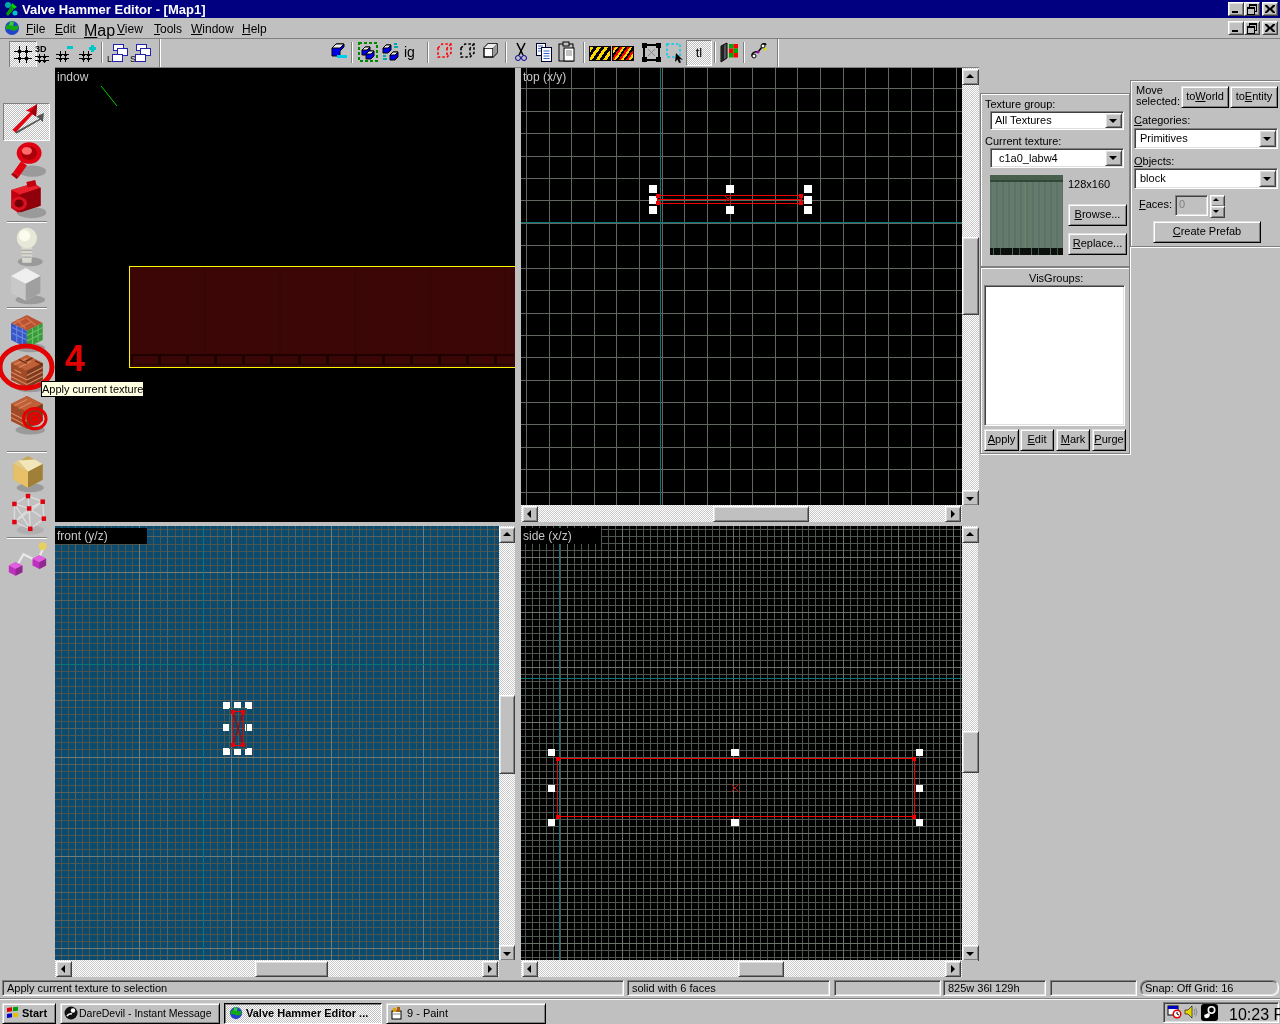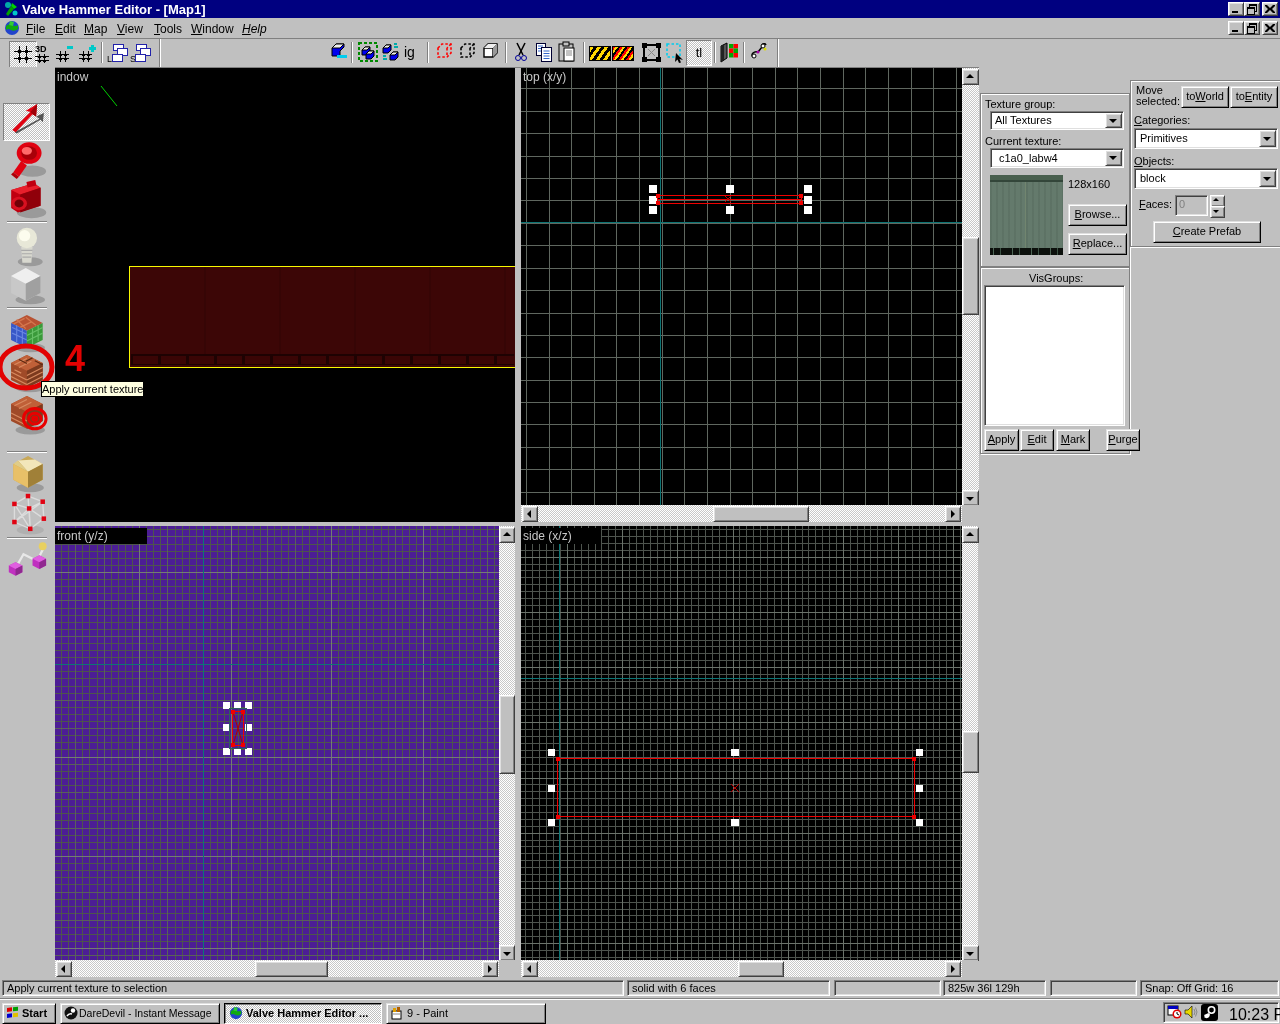--- a/index.html
+++ b/index.html
@@ -51,7 +51,7 @@
  </svg>
  <span class="lbl" style="left:26px;top:4px;font-size:12px;"><u>F</u>ile</span>
  <span class="lbl" style="left:55px;top:4px;font-size:12px;"><u>E</u>dit</span>
- <span class="lbl" style="left:84px;top:4px;font-size:12px;"><u>M</u>ap</span>
+ <span class="lbl" style="left:84px;top:4px;font-size:16px;"><u>M</u>ap</span>
  <span class="lbl" style="left:117px;top:4px;font-size:12px;"><u>V</u>iew</span>
  <span class="lbl" style="left:154px;top:4px;font-size:12px;"><u>T</u>ools</span>
  <span class="lbl" style="left:191px;top:4px;font-size:12px;"><u>W</u>indow</span>

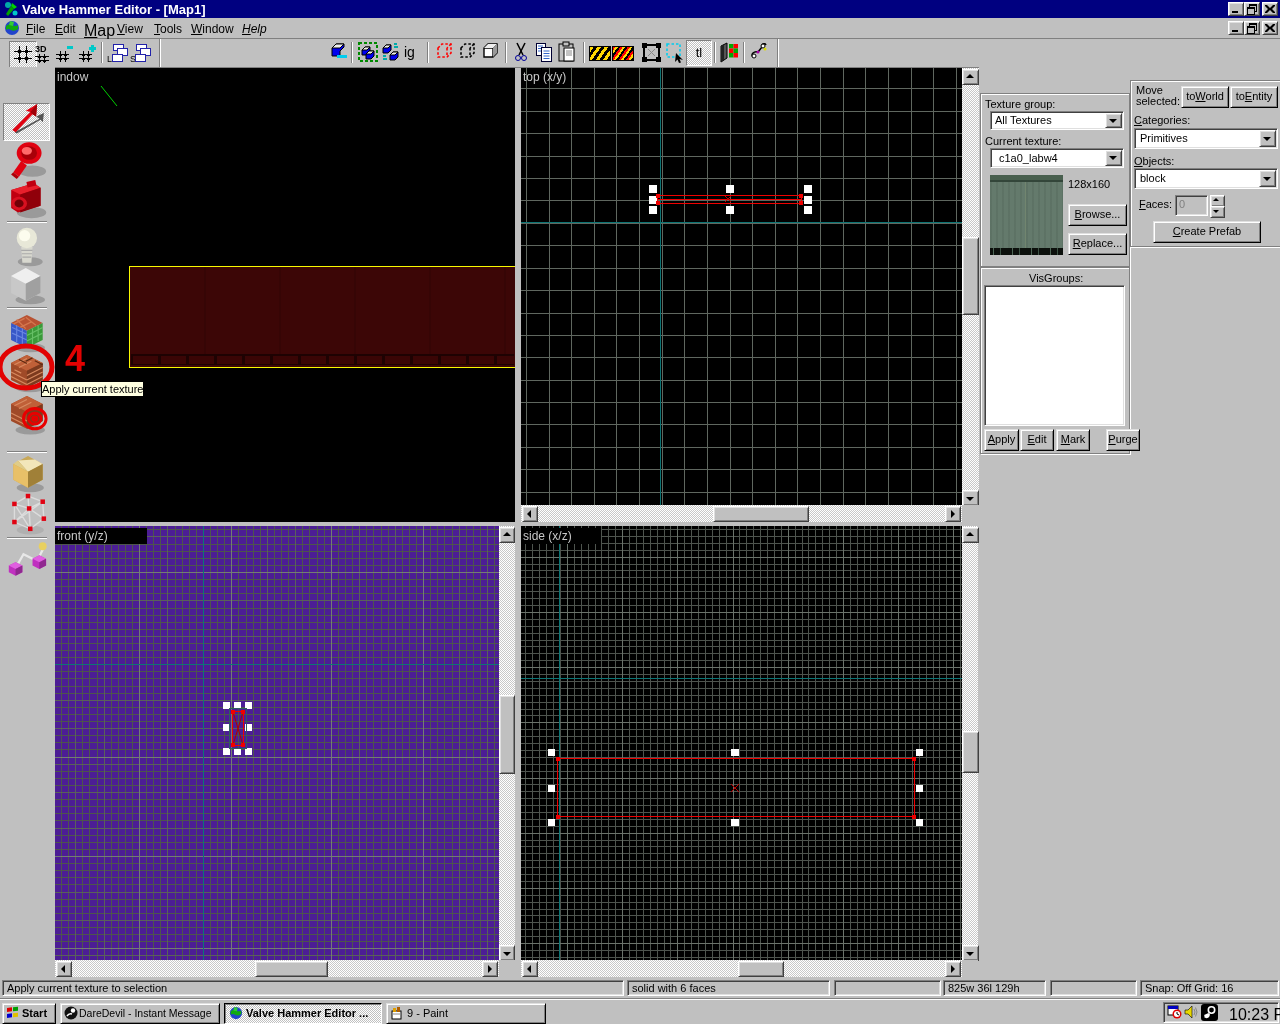--- a/index.html
+++ b/index.html
@@ -55,7 +55,7 @@
  <span class="lbl" style="left:117px;top:4px;font-size:12px;"><u>V</u>iew</span>
  <span class="lbl" style="left:154px;top:4px;font-size:12px;"><u>T</u>ools</span>
  <span class="lbl" style="left:191px;top:4px;font-size:12px;"><u>W</u>indow</span>
- <span class="lbl" style="left:242px;top:4px;font-size:12px;font-style:italic;"><u>H</u>elp</span>
+ <span class="lbl" style="left:242px;top:4px;font-size:12px;"><u>H</u>elp</span>
  <div class="btn" style="left:1228px;top:3px;width:14px;height:12px;">
       <div class="abs" style="left:3px;top:8px;width:6px;height:2px;background:#000"></div>
     </div>

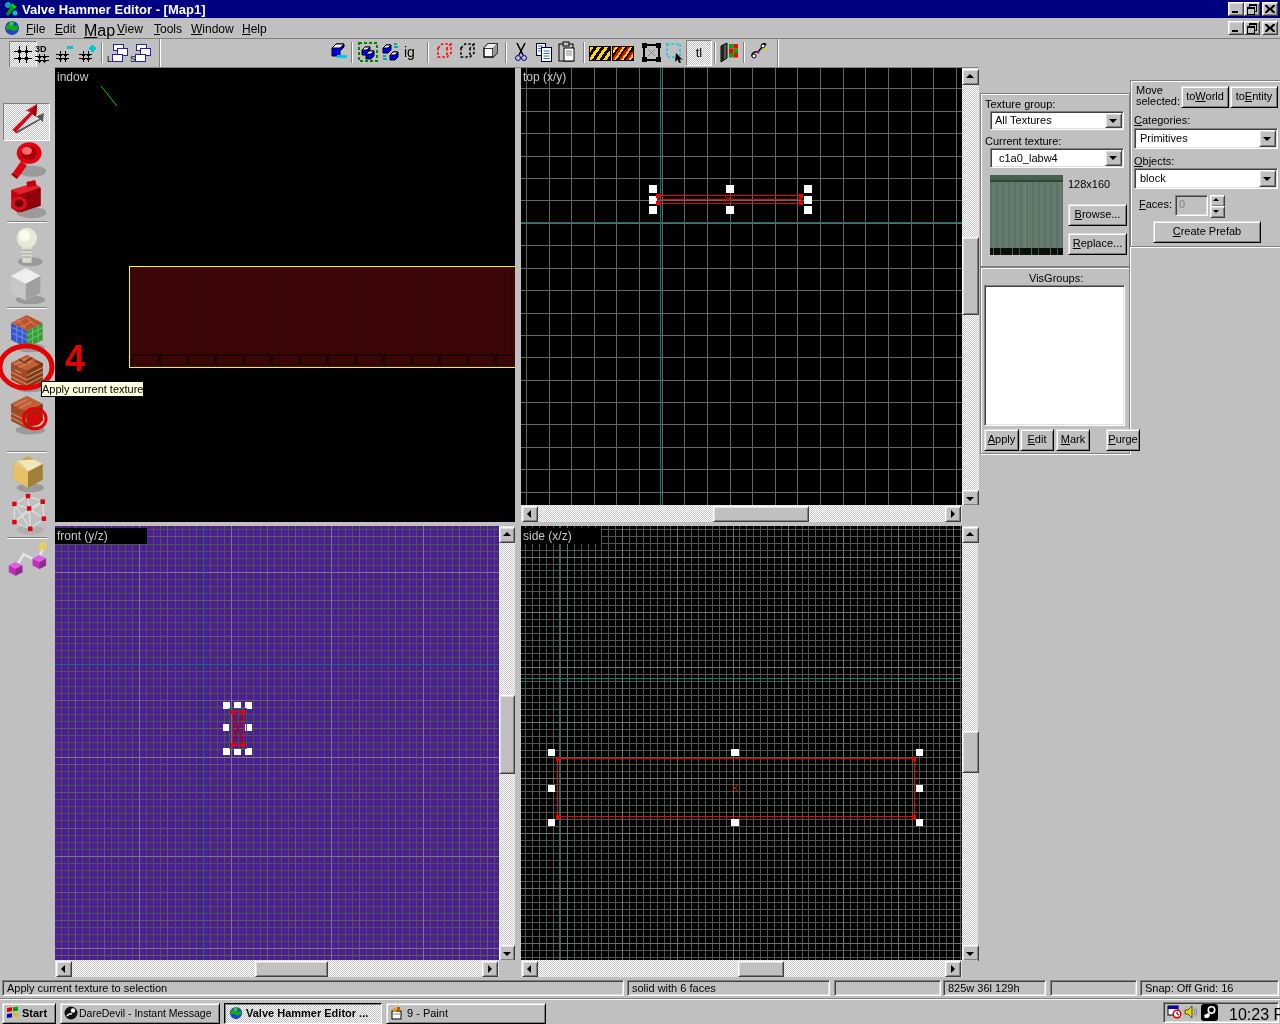--- a/index.html
+++ b/index.html
@@ -608,7 +608,7 @@
  <div class="btn2" style="left:5px;top:362px;width:33px;height:20px;line-height:18px;"><u>A</u>pply</div>
  <div class="btn2" style="left:41px;top:362px;width:32px;height:20px;line-height:18px;"><u>E</u>dit</div>
  <div class="btn2" style="left:77px;top:362px;width:32px;height:20px;line-height:18px;"><u>M</u>ark</div>
- <div class="btn2" style="left:127px;top:362px;width:32px;height:20px;line-height:18px;"><u>P</u>urge</div>
+ <div class="btn2" style="left:113px;top:362px;width:32px;height:20px;line-height:18px;"><u>P</u>urge</div>
 
  <div class="etch" style="left:151px;top:13px;width:149px;height:165px;"></div>
  <span class="lbl" style="left:157px;top:17px;">Move</span>

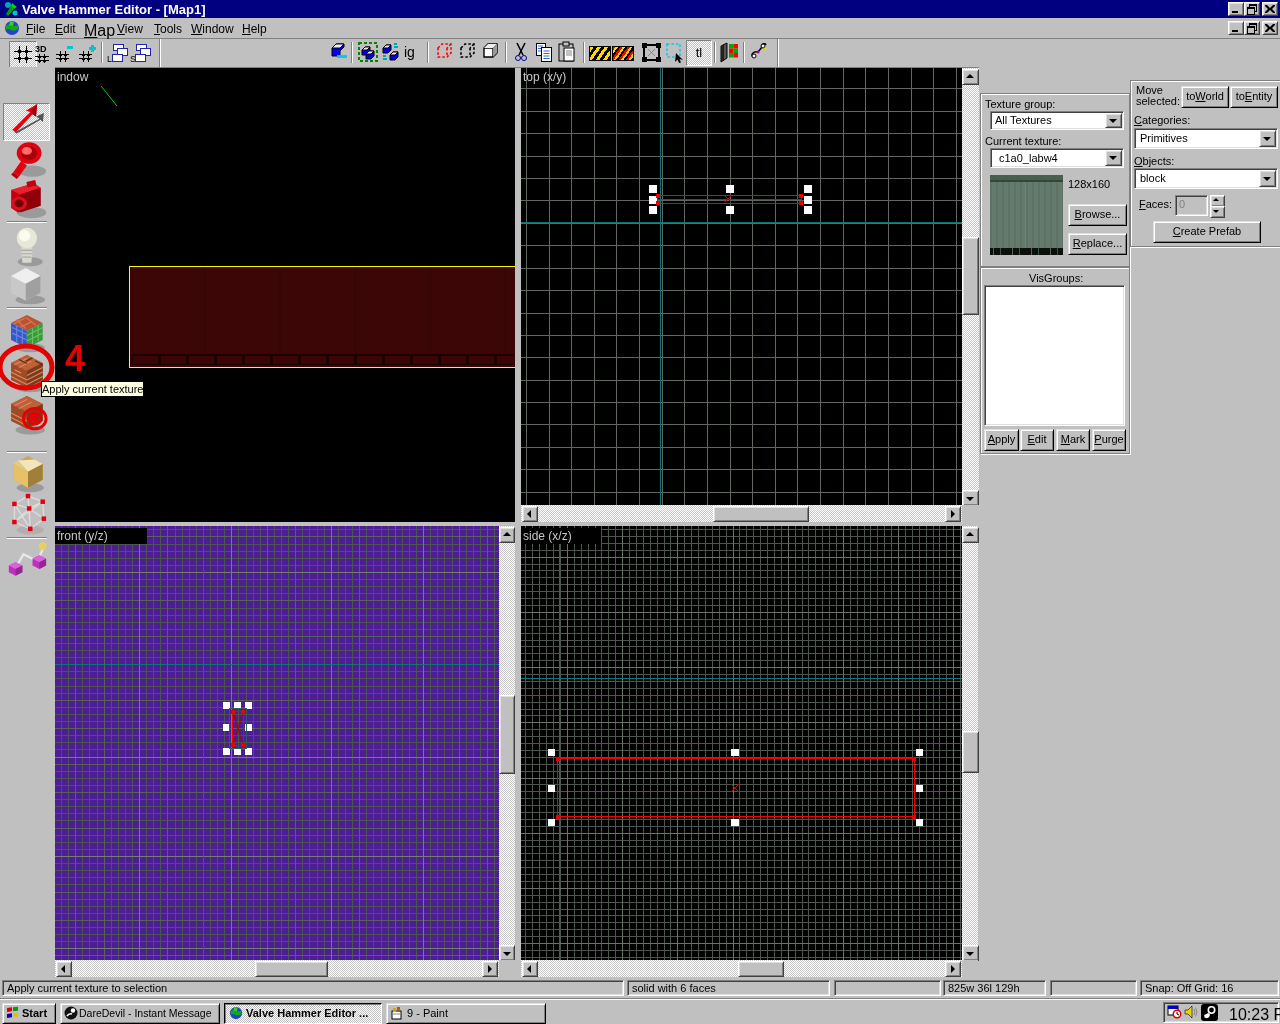--- a/index.html
+++ b/index.html
@@ -473,7 +473,7 @@
  <div class="abs" style="left:441px;top:437px;width:17px;height:17px;background:#c0c0c0;"></div>
 </div>
 <div class="abs" id="vp-front" style="left:55px;top:526px;width:460px;height:451px;background:#c0c0c0;">
- <div class="abs" style="left:0;top:0;width:444px;height:434px;background:#4c1d95;overflow:hidden;">
+ <div class="abs" style="left:0;top:0;width:444px;height:434px;background:#0c4a6e;overflow:hidden;">
   <svg class="abs" style="left:0;top:0" width="444" height="434" shape-rendering="crispEdges" fill="none">
   <path stroke="#4e544e" d="M6.5 0V434M13.5 0V434M20.5 0V434M27.5 0V434M34.5 0V434M42.5 0V434M49.5 0V434M56.5 0V434M63.5 0V434M70.5 0V434M77.5 0V434M84.5 0V434M91.5 0V434M98.5 0V434M105.5 0V434M112.5 0V434M120.5 0V434M127.5 0V434M134.5 0V434M141.5 0V434M148.5 0V434M155.5 0V434M162.5 0V434M169.5 0V434M176.5 0V434M183.5 0V434M191.5 0V434M198.5 0V434M205.5 0V434M212.5 0V434M219.5 0V434M226.5 0V434M233.5 0V434M240.5 0V434M247.5 0V434M254.5 0V434M262.5 0V434M269.5 0V434M276.5 0V434M283.5 0V434M290.5 0V434M297.5 0V434M304.5 0V434M311.5 0V434M318.5 0V434M326.5 0V434M333.5 0V434M340.5 0V434M347.5 0V434M354.5 0V434M361.5 0V434M368.5 0V434M375.5 0V434M382.5 0V434M389.5 0V434M397.5 0V434M404.5 0V434M411.5 0V434M418.5 0V434M425.5 0V434M432.5 0V434M439.5 0V434M0 3.5H444M0 10.5H444M0 18.5H444M0 25.5H444M0 32.5H444M0 39.5H444M0 46.5H444M0 53.5H444M0 60.5H444M0 67.5H444M0 74.5H444M0 82.5H444M0 89.5H444M0 96.5H444M0 103.5H444M0 110.5H444M0 117.5H444M0 124.5H444M0 131.5H444M0 138.5H444M0 145.5H444M0 152.5H444M0 160.5H444M0 167.5H444M0 174.5H444M0 181.5H444M0 188.5H444M0 195.5H444M0 202.5H444M0 209.5H444M0 216.5H444M0 223.5H444M0 231.5H444M0 238.5H444M0 245.5H444M0 252.5H444M0 259.5H444M0 266.5H444M0 273.5H444M0 280.5H444M0 287.5H444M0 294.5H444M0 302.5H444M0 309.5H444M0 316.5H444M0 323.5H444M0 330.5H444M0 337.5H444M0 344.5H444M0 351.5H444M0 358.5H444M0 366.5H444M0 373.5H444M0 380.5H444M0 387.5H444M0 394.5H444M0 401.5H444M0 408.5H444M0 415.5H444M0 422.5H444M0 429.5H444"></path>
   <path stroke="#5a605a" d="M20.5 0V434M49.5 0V434M84.5 0V434M112.5 0V434M148.5 0V434M176.5 0V434M212.5 0V434M240.5 0V434M276.5 0V434M304.5 0V434M340.5 0V434M368.5 0V434M404.5 0V434M432.5 0V434M0 10.5H444M0 46.5H444M0 74.5H444M0 110.5H444M0 138.5H444M0 174.5H444M0 202.5H444M0 238.5H444M0 266.5H444M0 302.5H444M0 330.5H444M0 366.5H444M0 394.5H444M0 429.5H444"></path>

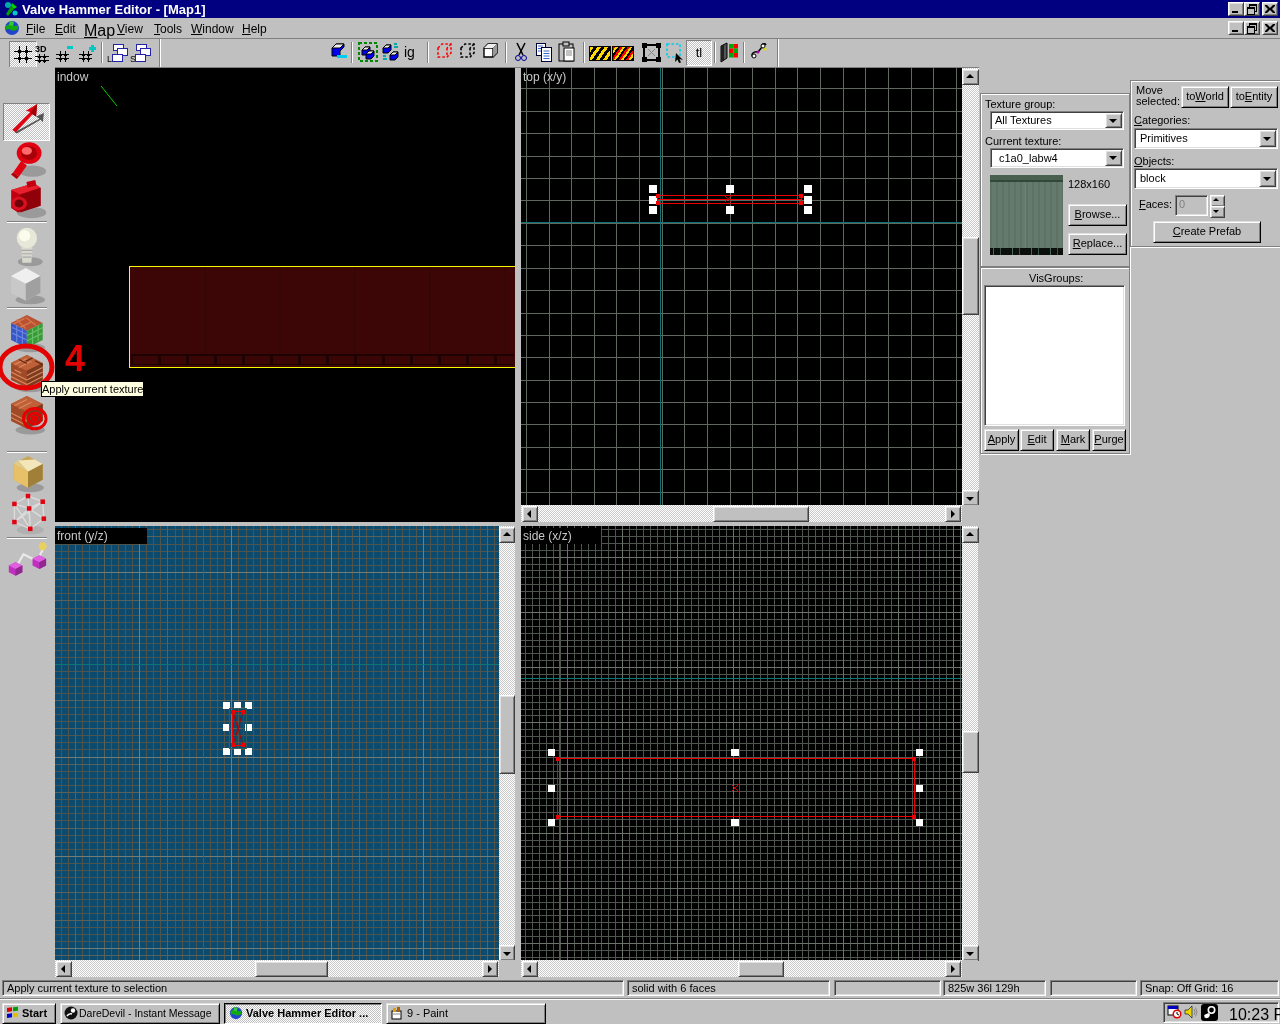--- a/index.html
+++ b/index.html
@@ -654,7 +654,7 @@
       <span class="lbl" style="left:4px;top:1px;">825w 36l 129h</span>
     </div>
  <div class="sunk" style="left:1050px;top:2px;width:85px;height:14px;"></div>
- <div class="sunk" style="left:1140px;top:2px;width:137px;height:14px;">
+ <div class="sunk" style="left:1140px;top:2px;width:137px;height:14px;border-radius:7px;">
       <span class="lbl" style="left:4px;top:1px;">Snap: Off Grid: 16</span>
     </div>
 </div>

